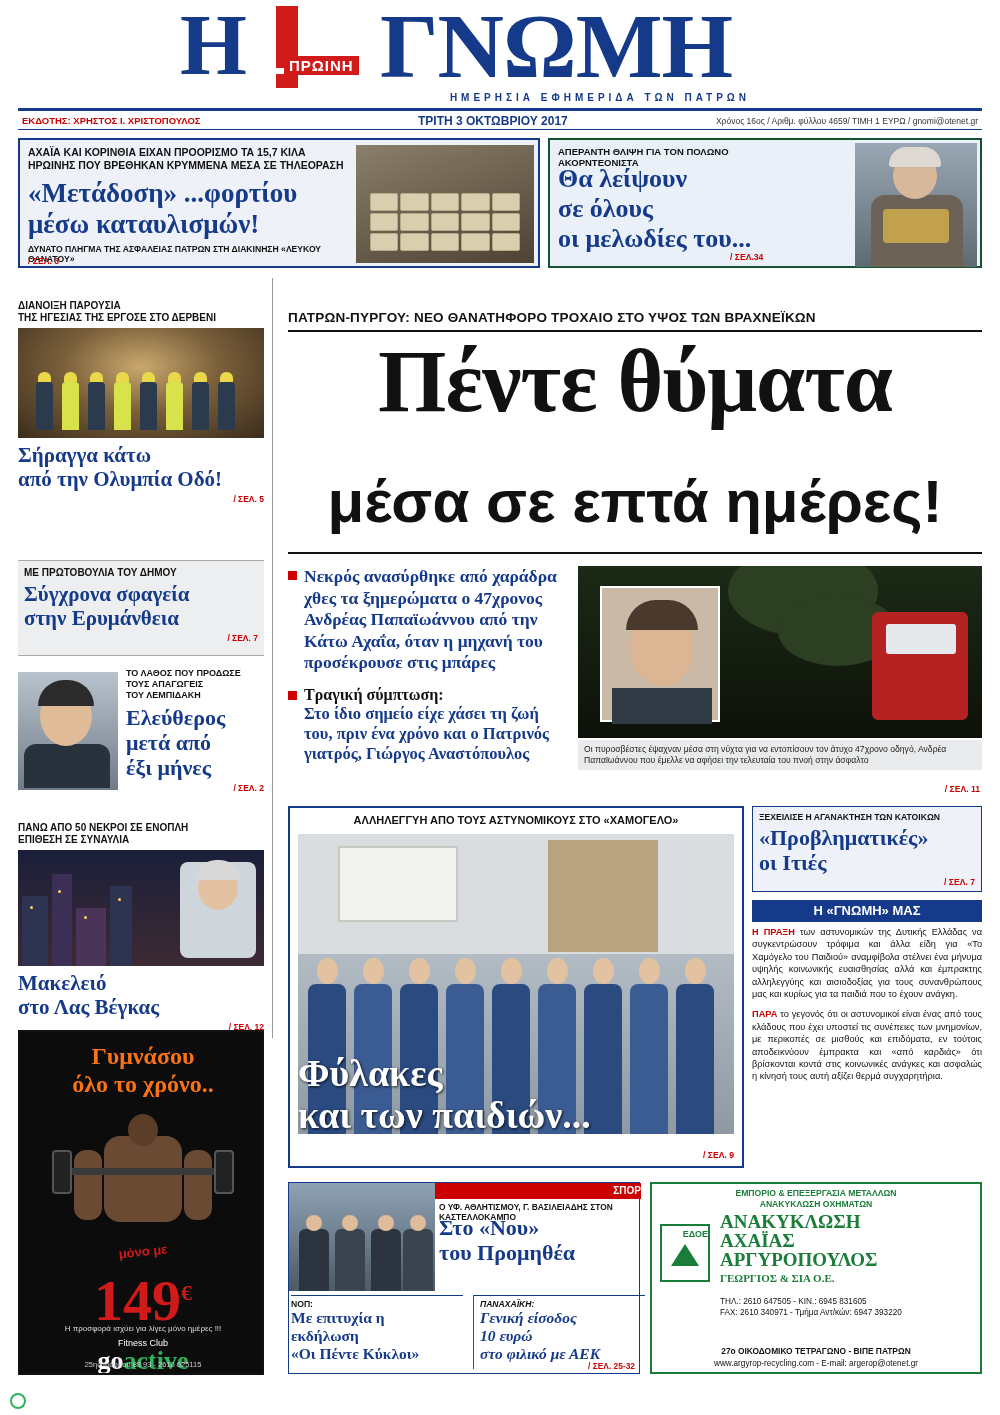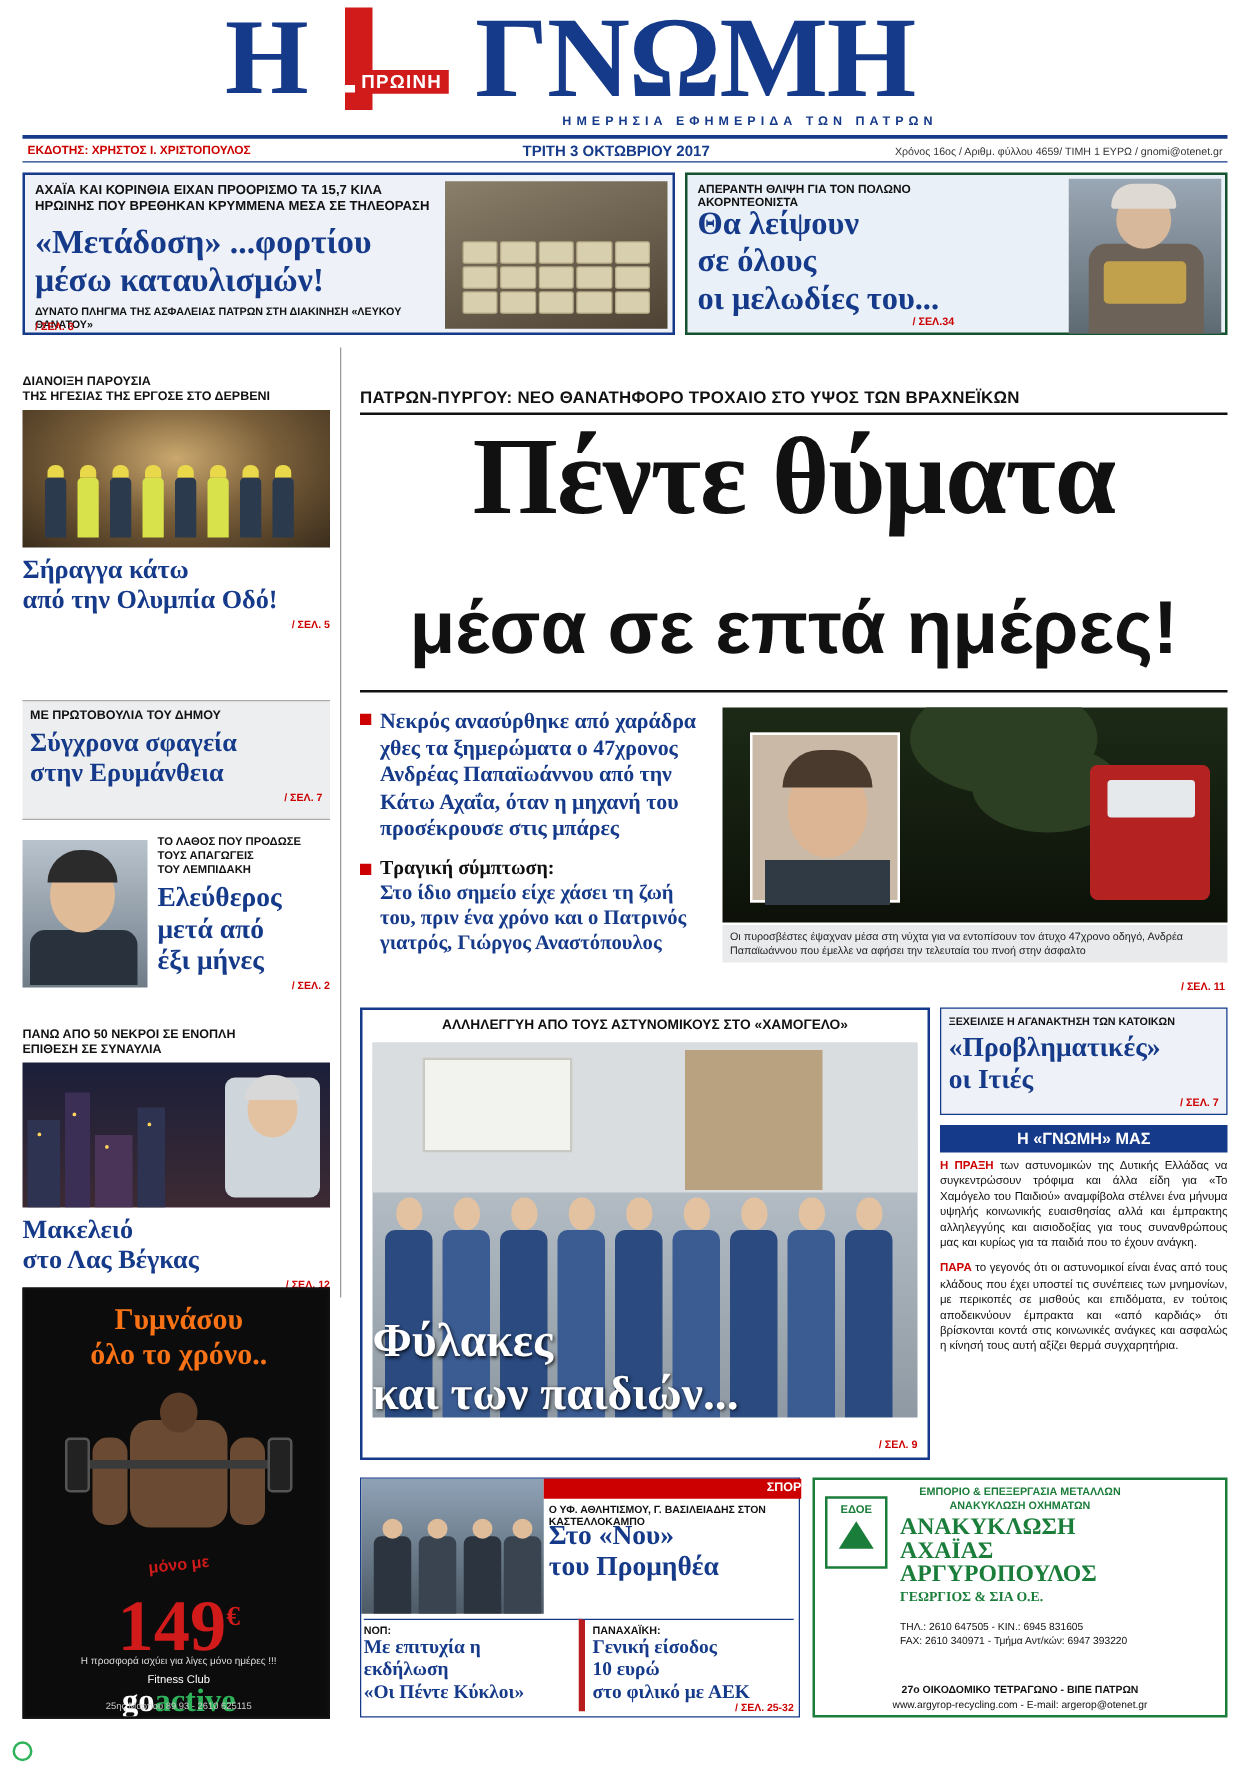--- a/index.html
+++ b/index.html
@@ -164,7 +164,7 @@
 
   .recy { position:absolute; left:650px; top:1182px; width:332px; height:192px; border:2px solid #1b7d3a; background:#fff; }
   .recy-top { position:absolute; left:0; top:0; width:328px; text-align:center; font-size:8.6px; font-weight:bold; color:#1b7d3a; padding-top:4px; line-height:11px; }
-  .recy-badge { position:absolute; left:8px; top:13px; width:50px; height:58px; border:2px solid #1b7d3a; text-align:center; }
+  .recy-badge { position:absolute; left:8px; top:40px; width:50px; height:58px; border:2px solid #1b7d3a; text-align:right; }
   .recy-badge .t { font-size:9px; font-weight:bold; color:#1b7d3a; margin-top:3px; }
   .recy-badge .tri { width:0;height:0;border-left:14px solid transparent;border-right:14px solid transparent;border-bottom:22px solid #1b7d3a; margin:5px auto 0 auto; }
   .recy-name { position:absolute; left:68px; top:28px; width:256px; }

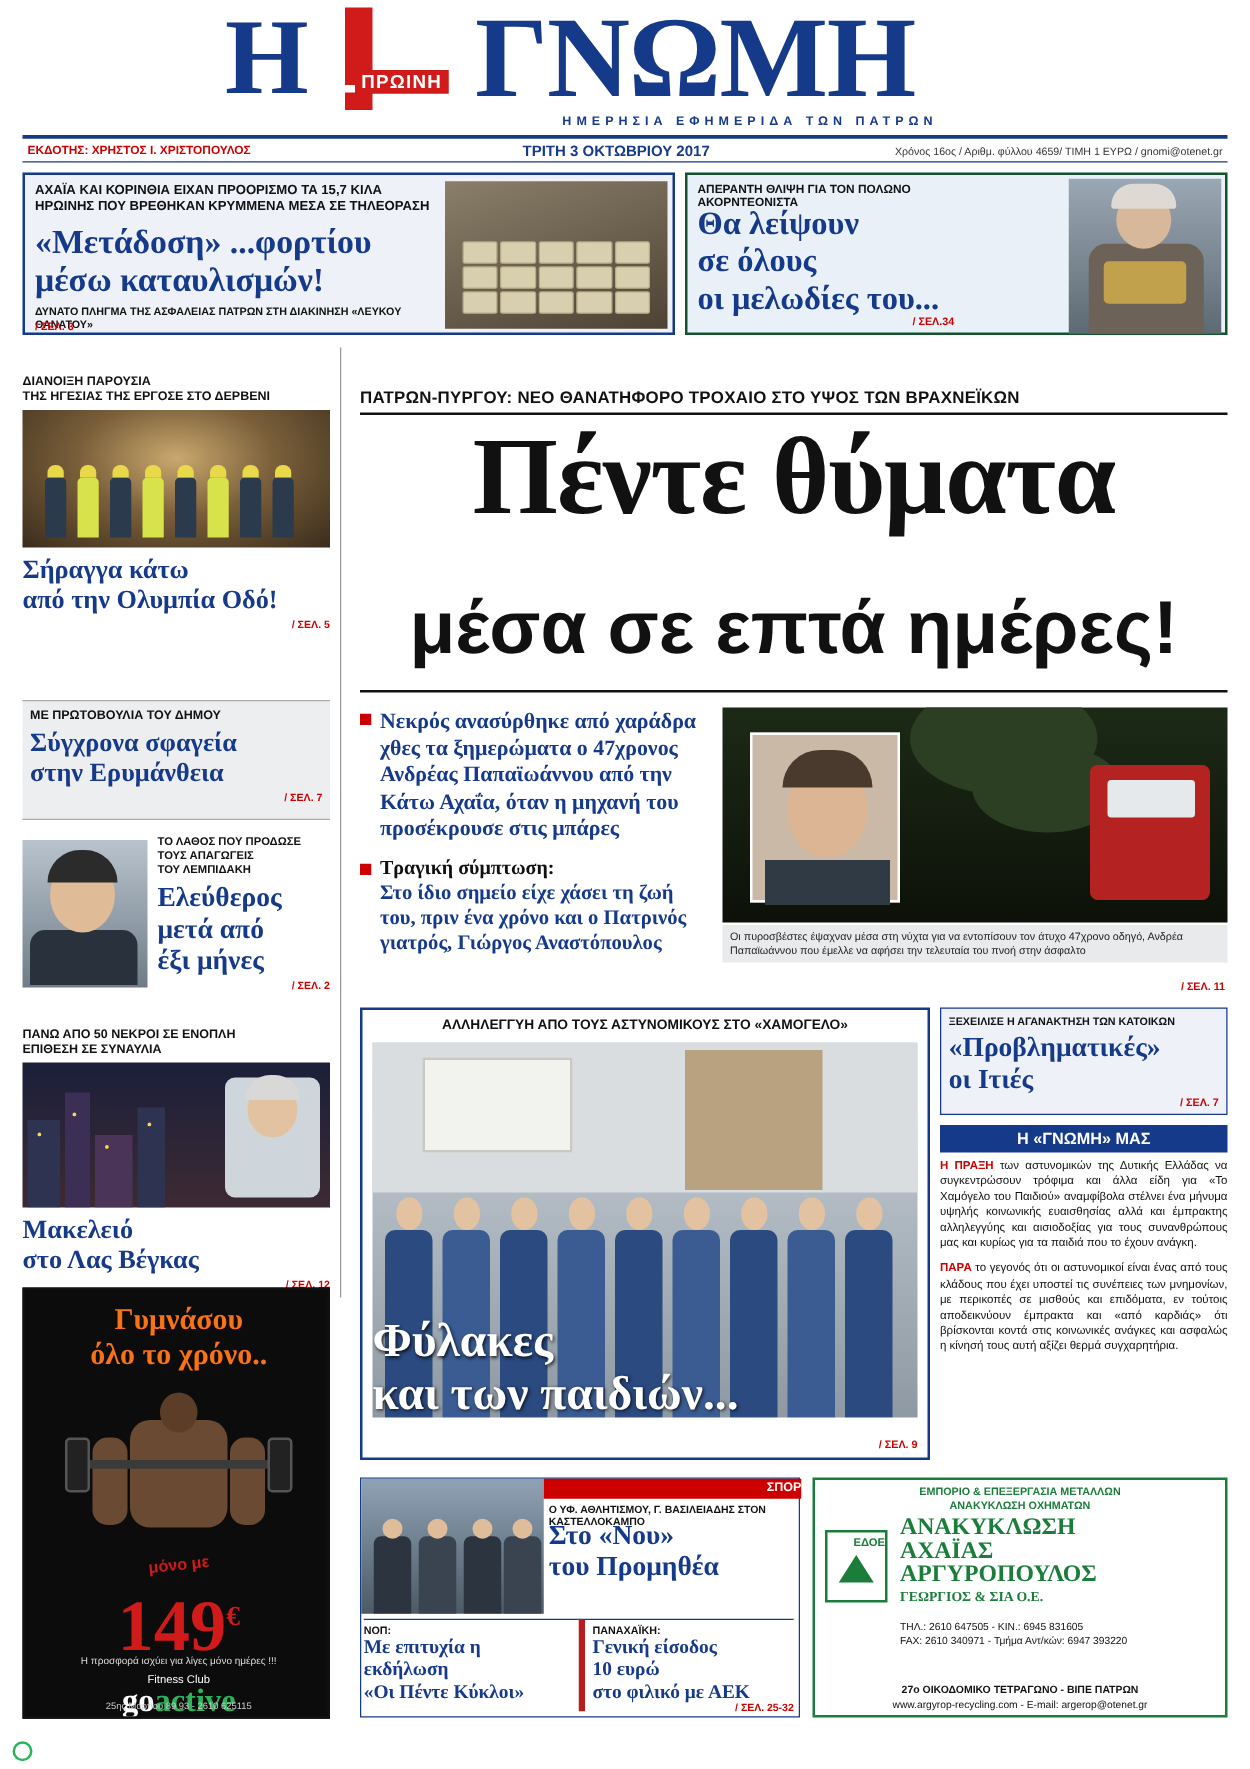--- a/index.html
+++ b/index.html
@@ -157,7 +157,7 @@
   .sp-kick { position:absolute; left:150px; top:19px; width:198px; font-size:8.4px; font-weight:bold; color:#111; }
   .sp-t { position:absolute; left:150px; top:32px; width:198px; font-family:"Liberation Serif", serif; font-weight:bold; font-size:22px; line-height:25px; color:#163a8a; }
   .sp-b1 { position:absolute; left:2px; top:112px; width:172px; height:74px; border-top:1px solid #163a8a; padding-top:3px; }
-  .sp-b2 { position:absolute; left:174px; top:112px; width:172px; height:74px; border-top:1px solid #163a8a; border-left:5px solid #b91c1c; padding:3px 0 0 6px; }
+  .sp-b2 { position:absolute; left:184px; top:112px; width:172px; height:74px; border-top:1px solid #163a8a; border-left:1px solid #b91c1c; padding:3px 0 0 6px;font-style:italic; }
   .sp-sk { font-size:8.6px; font-weight:bold; color:#111; }
   .sp-st { font-family:"Liberation Serif", serif; font-weight:bold; font-size:15.5px; line-height:18px; color:#163a8a; }
   .sp-sel { position:absolute; right:4px; bottom:2px; font-size:8.4px; font-weight:bold; color:#c00; }

